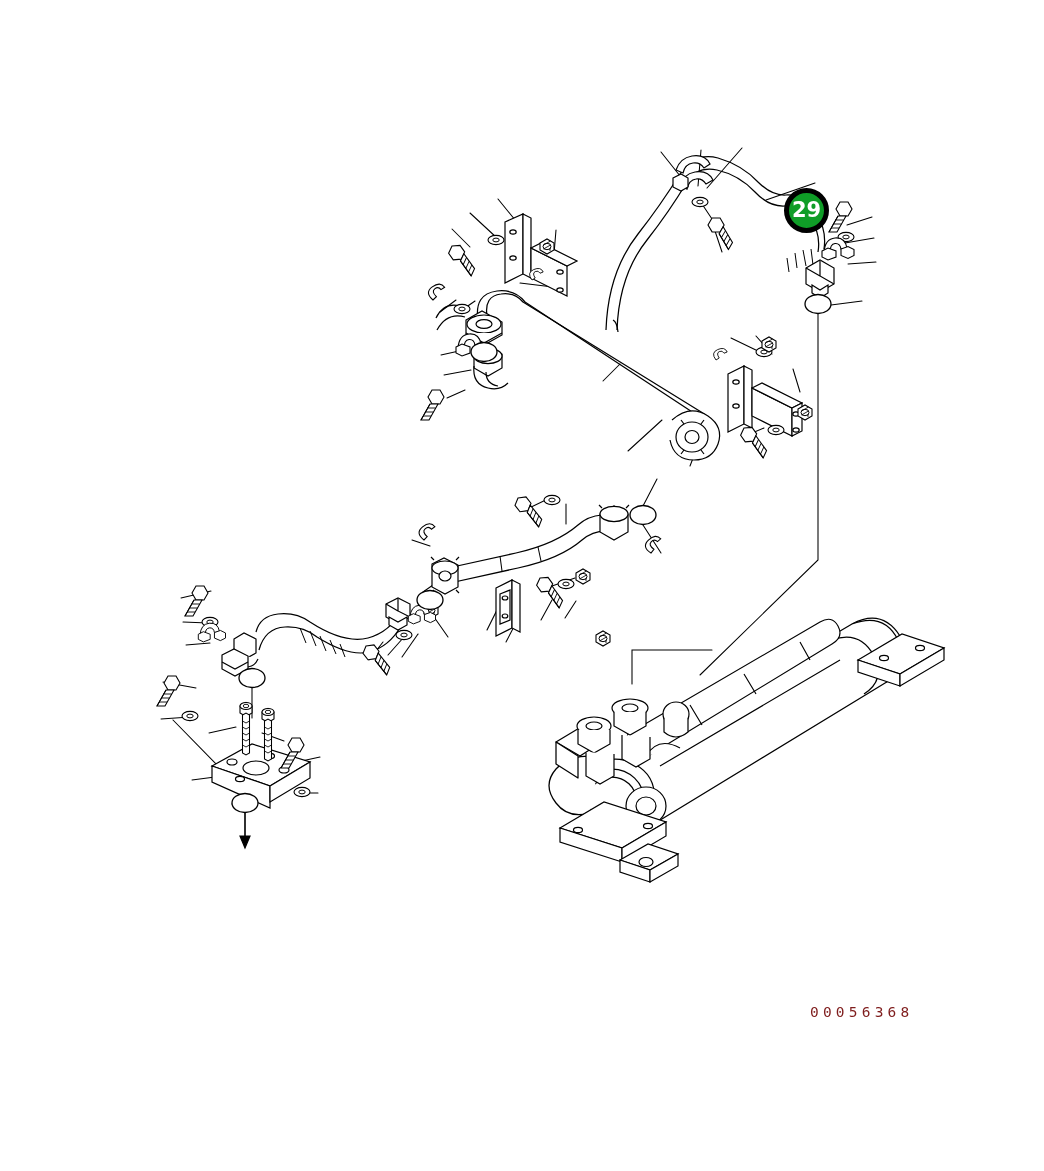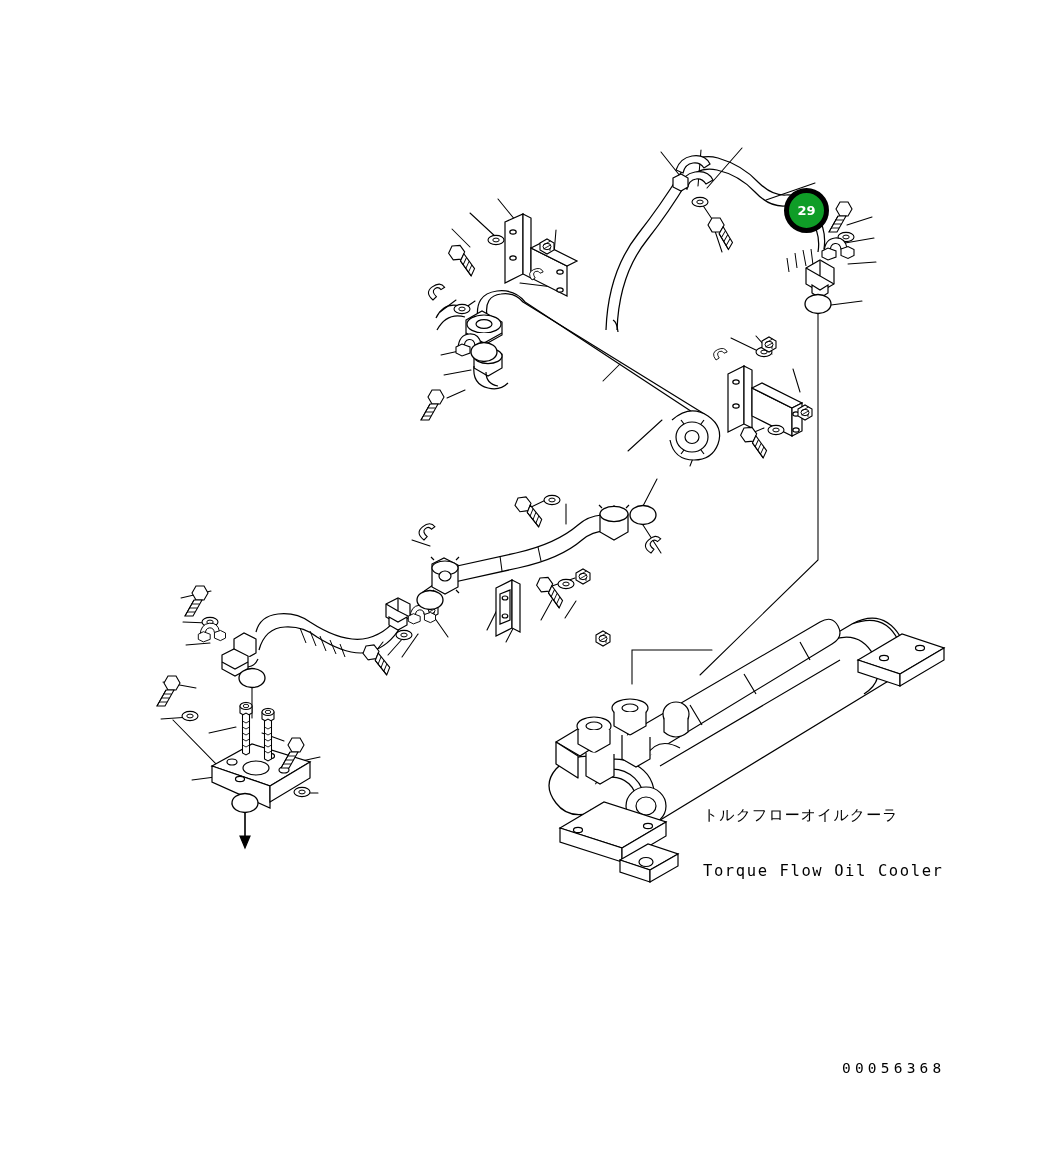--- a/index.html
+++ b/index.html
@@ -38,7 +38,7 @@
   #callout-29 .num{
     display:block;width:100%;text-align:center;
     font-family:"DejaVu Sans","Liberation Sans",sans-serif;
-    font-size:13px;font-weight:bold;color:#fff;line-height:35px;
+    font-size:21px;font-weight:bold;color:#fff;line-height:35px;
   }
 </style>
 </head>

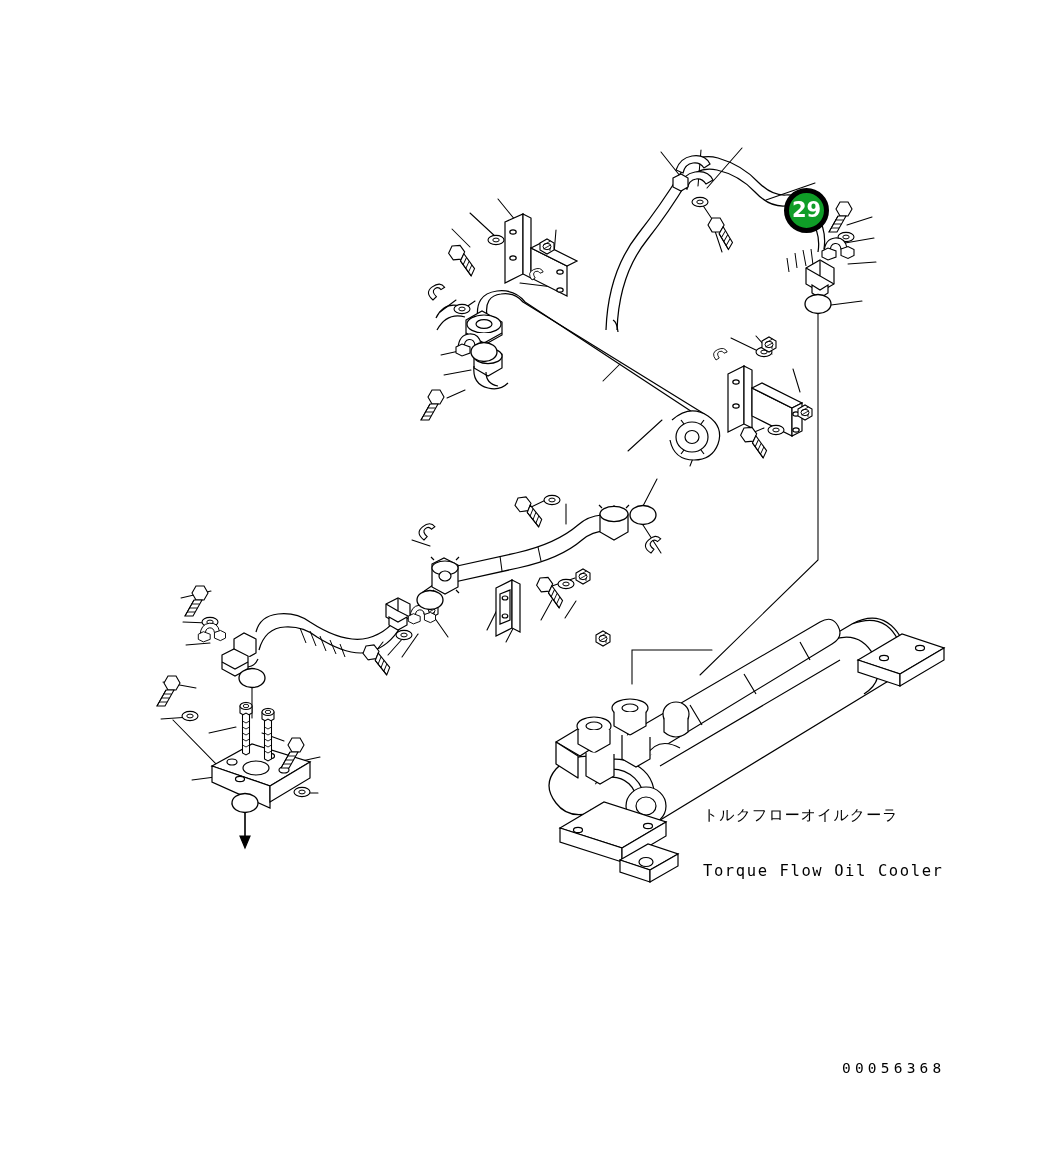--- a/index.html
+++ b/index.html
@@ -456,10 +456,6 @@
   </g>
 </svg>
 
-<div class="lbl" id="cooler-label">
-  <span class="jp">トルクフローオイルクーラ</span>
-  <span class="en">Torque Flow Oil Cooler</span>
-</div>
 
 
 <div id="callout-29">

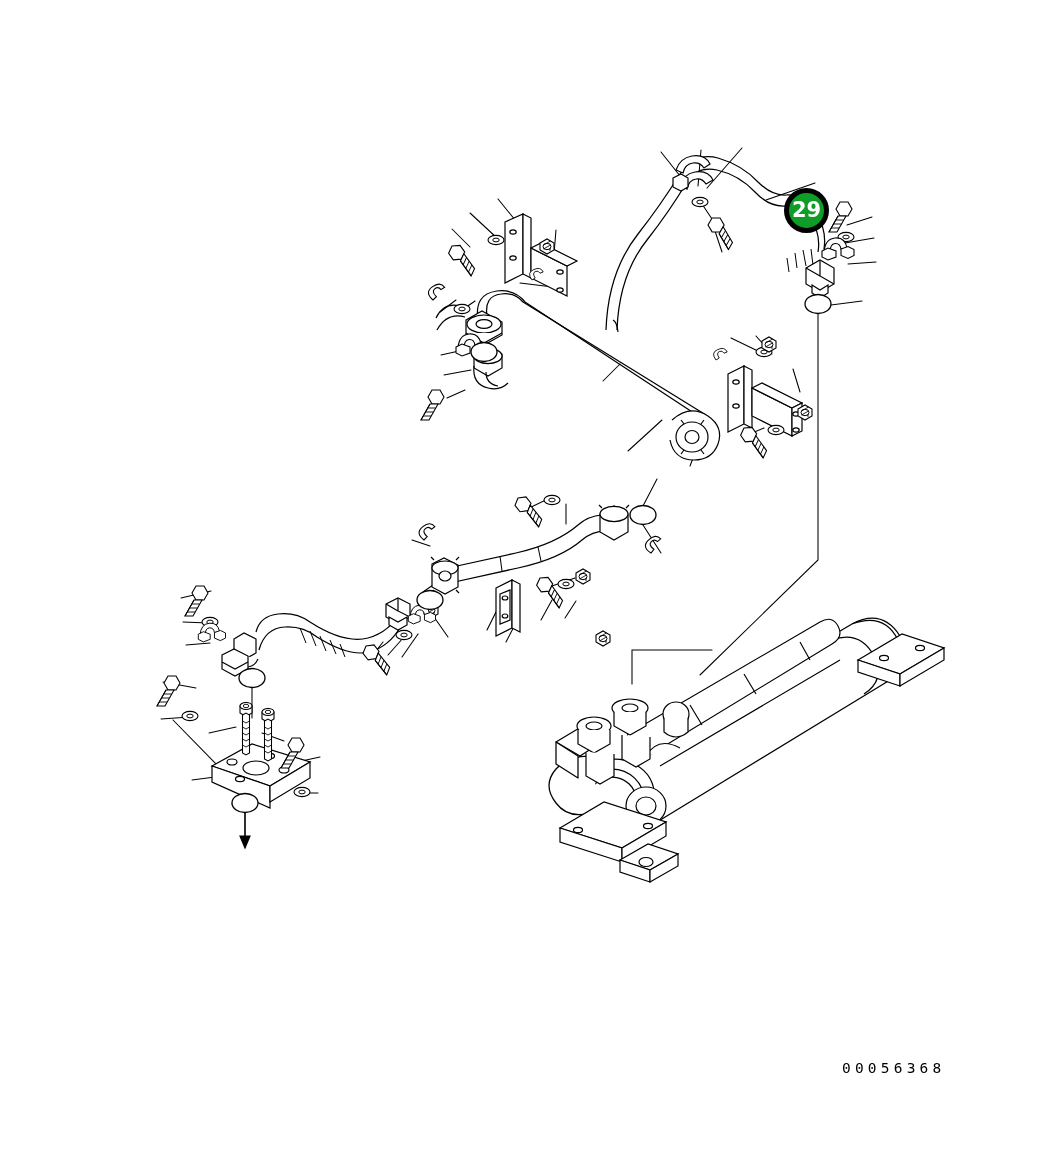--- a/index.html
+++ b/index.html
@@ -25,9 +25,9 @@
   #flow-label{left:185px;top:856px;text-align:left;}
 
   #drawing-number{
-    position:absolute;left:810px;top:1060px;
+    position:absolute;left:810px;top:1004px;
     font-family:"DejaVu Sans Mono","Liberation Mono",monospace;
-    font-size:14.5px;letter-spacing:4.2px;color:#000000;white-space:pre;margin-left:32px;
+    font-size:14.5px;letter-spacing:4.2px;color:#7f1d1d;white-space:pre;
   }
 
   #callout-29{

